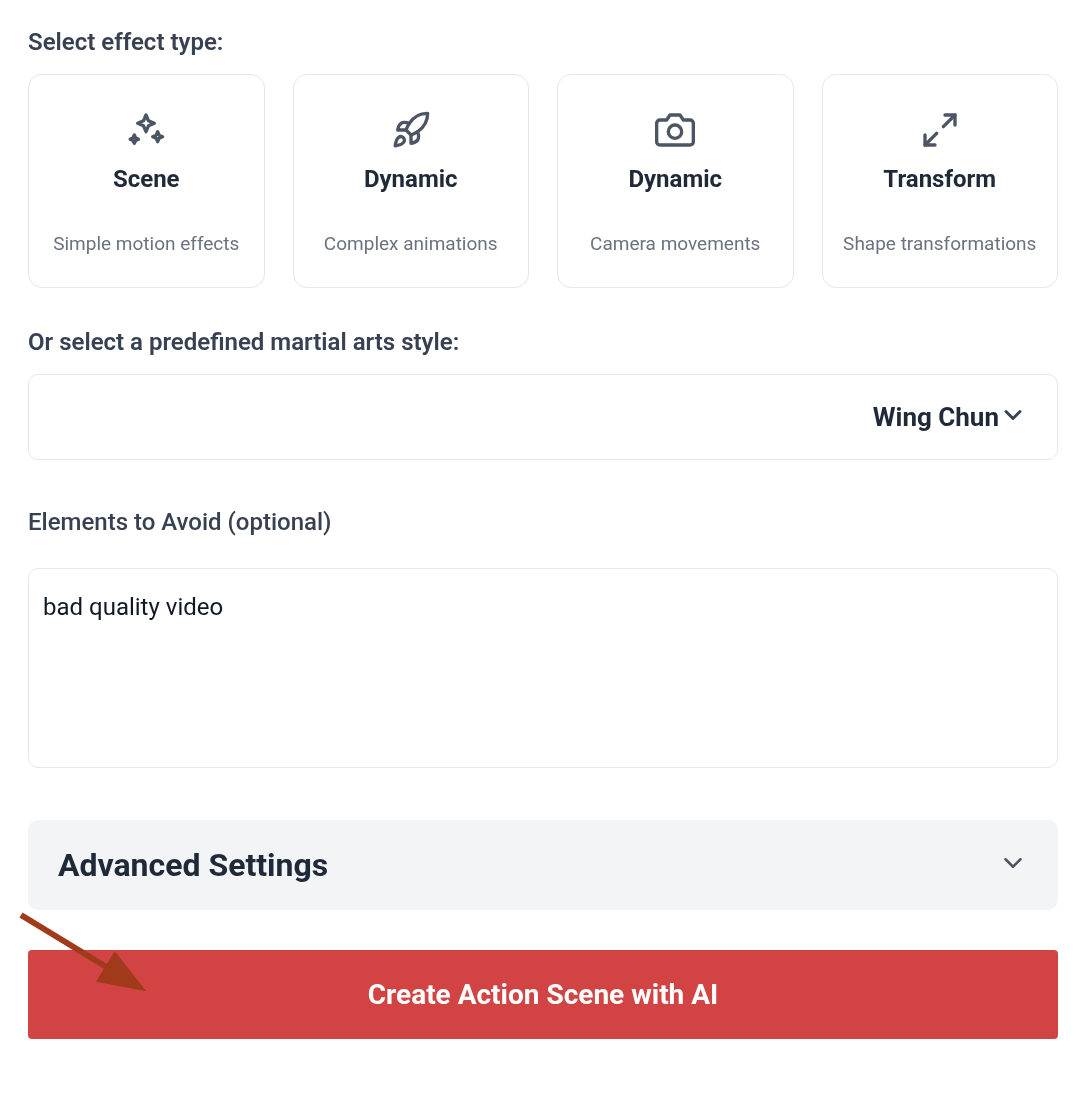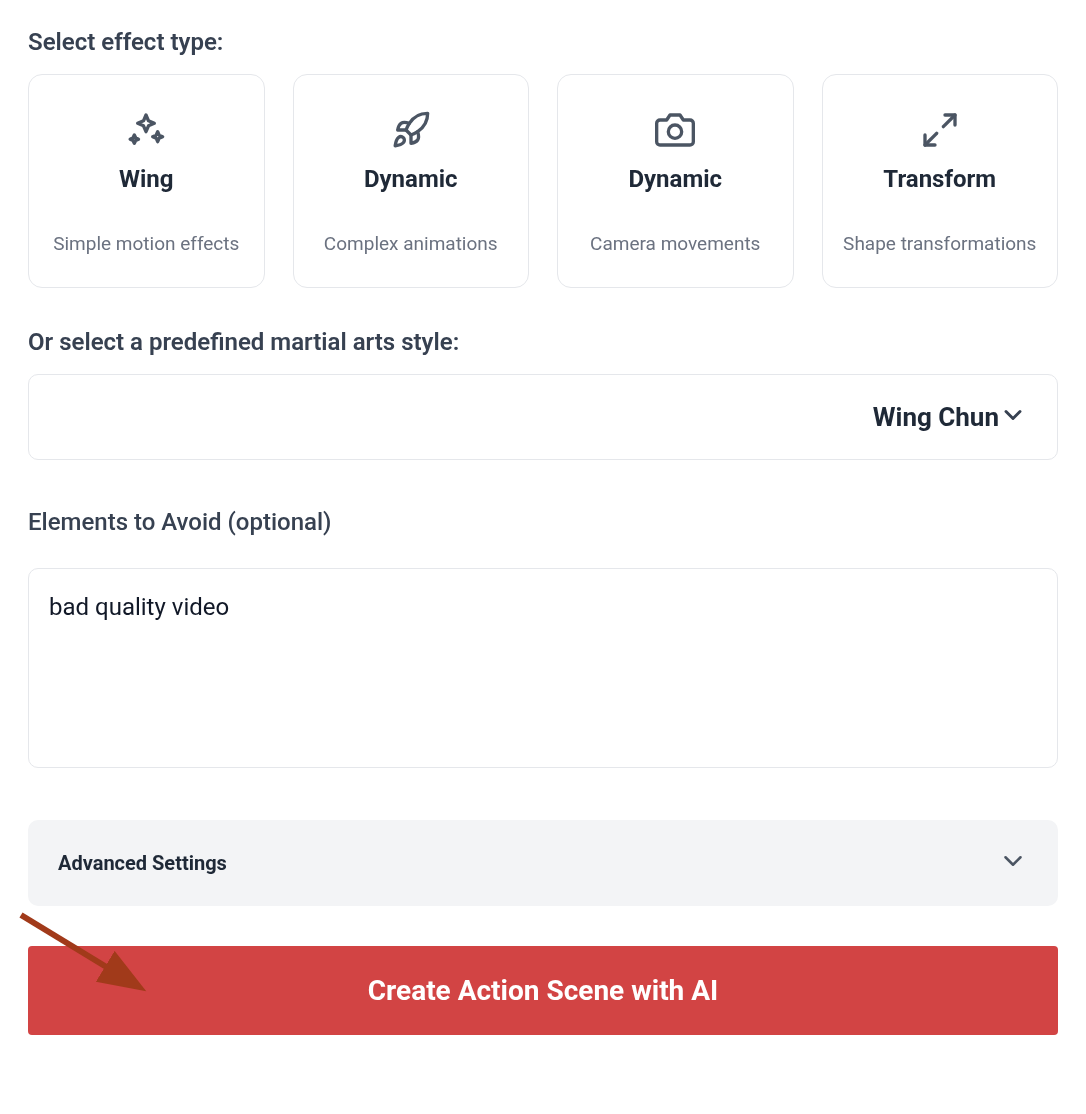--- a/index.html
+++ b/index.html
@@ -168,7 +168,7 @@
           <path d="M19 13l.9 2.1L22 16l-2.1.9L19 19l-.9-2.1L16 16l2.1-.9L19 13z"></path>
         </svg>
     </div>
-    <div class="effect-title">Wing</div>
+    <div class="effect-title">Scene</div>
     <div class="effect-desc">Simple motion effects</div>
   </div>
 

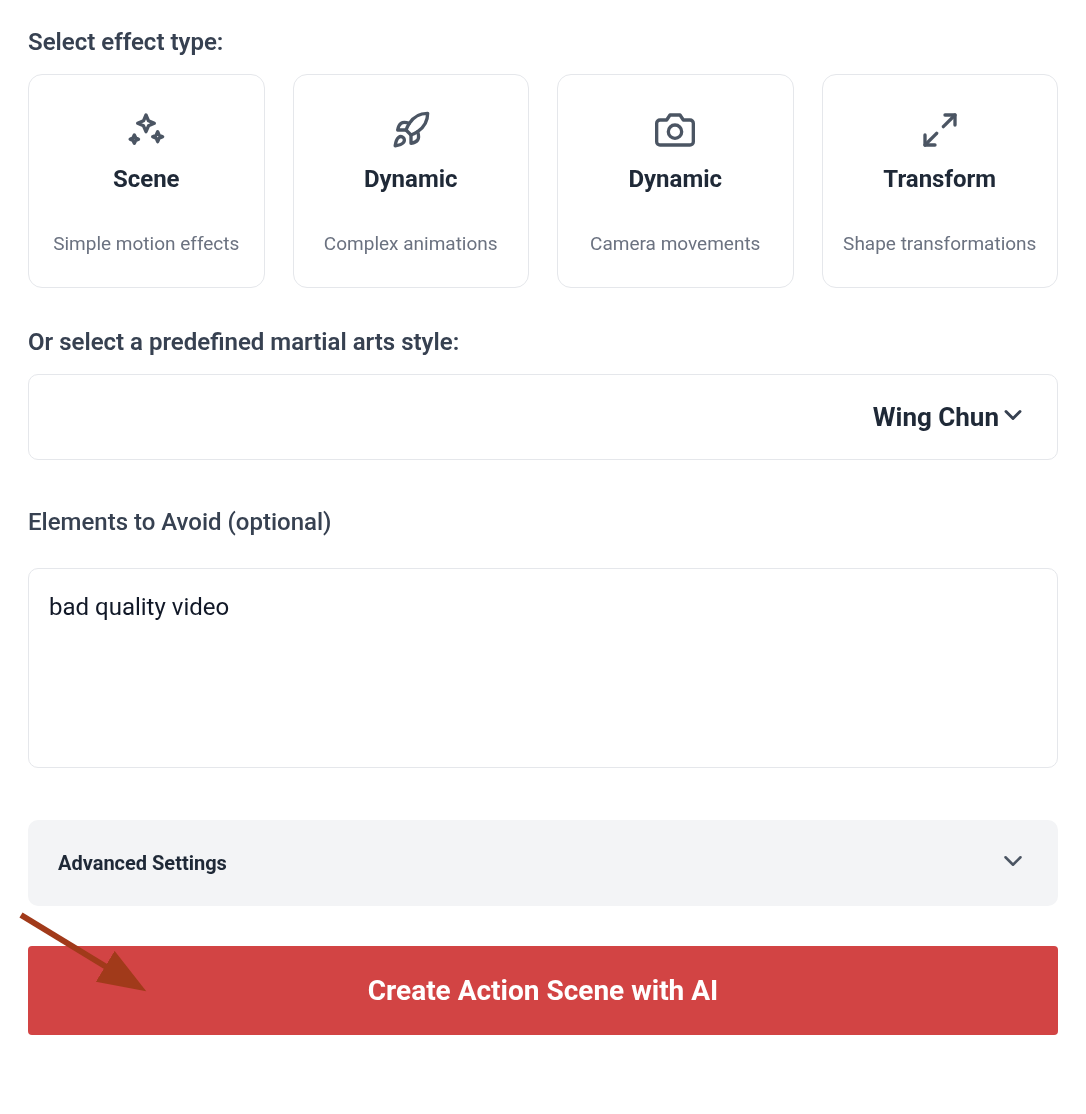--- a/index.html
+++ b/index.html
@@ -98,7 +98,7 @@
       width: 100%;
       border: 1.5px solid #e5e7eb;
       border-radius: 10px;
-      padding: 24px 20px;
+      padding: 24px 14px;
       font-size: 24px;
       font-family: inherit;
       color: #111827;

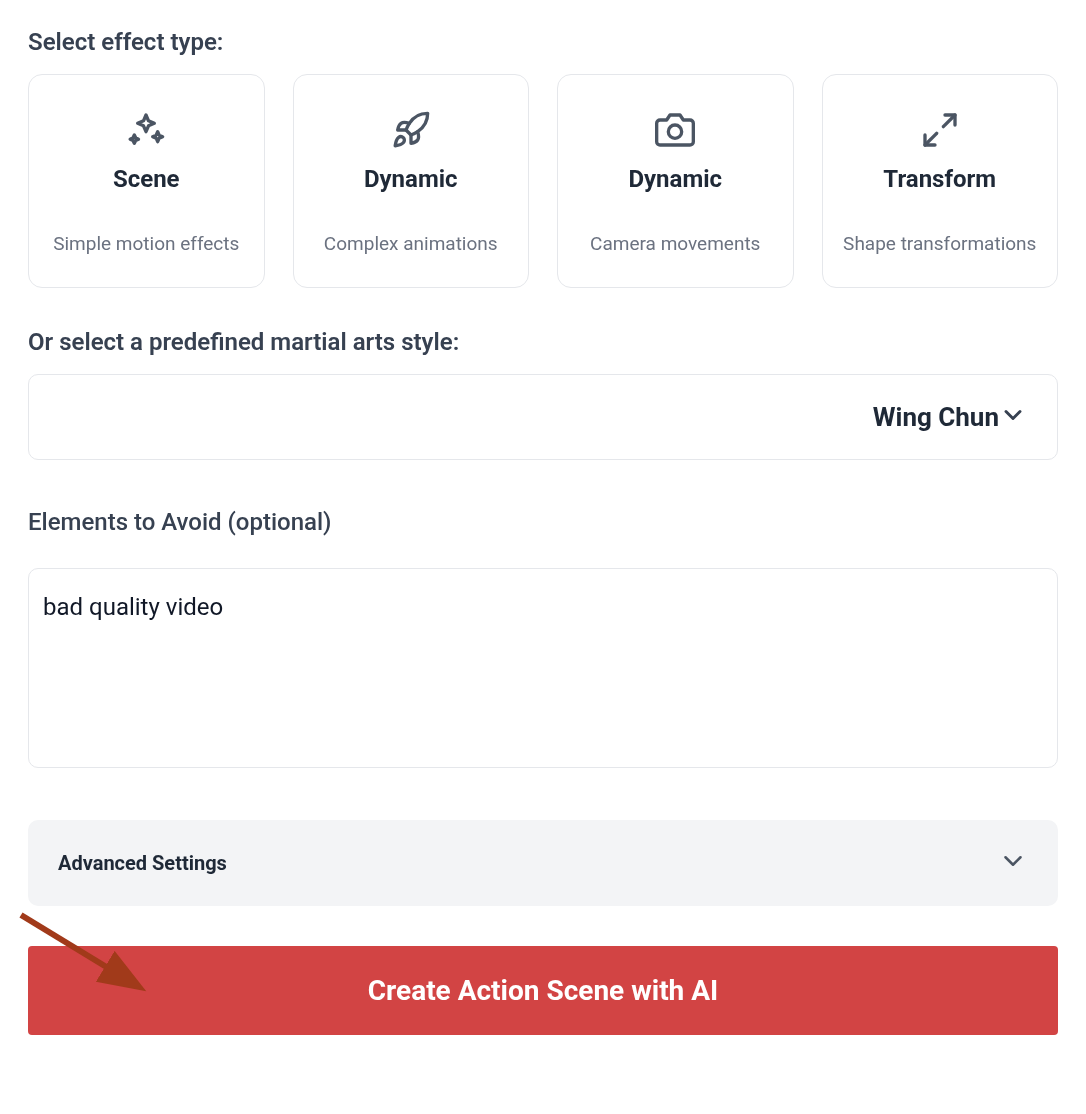--- a/index.html
+++ b/index.html
@@ -117,7 +117,7 @@
       margin-bottom: 40px;
     }
     .collapsible-title {
-      font-size: 20px;
+      font-size: 32px;
       font-weight: 700;
       color: #1f2937;
     }

